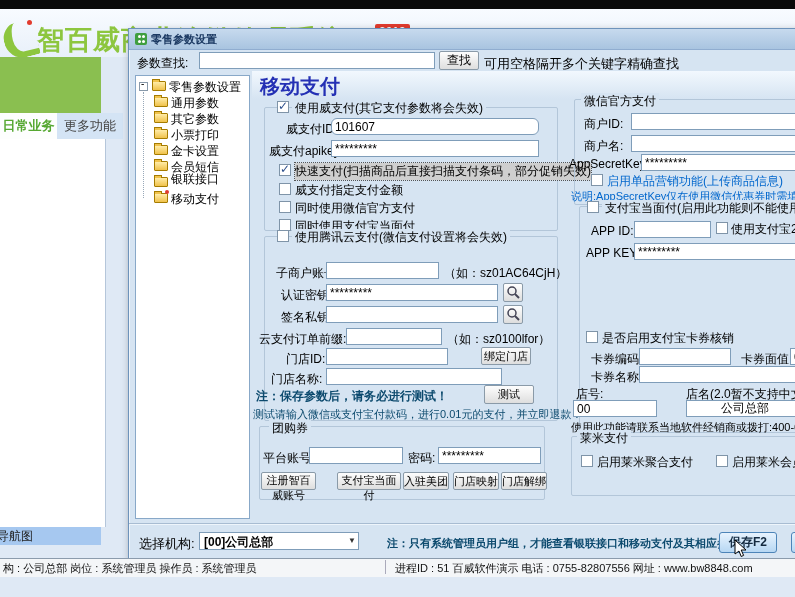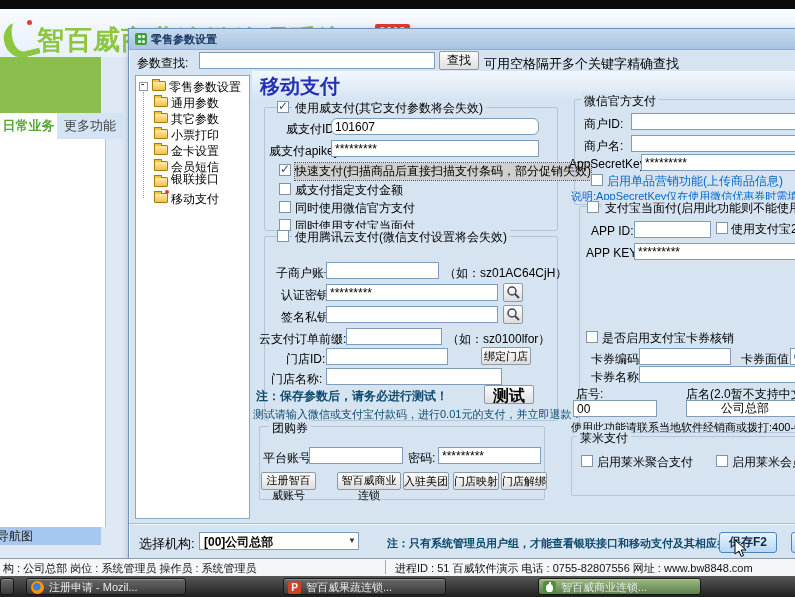--- a/index.html
+++ b/index.html
@@ -178,7 +178,7 @@
     <span class="lbl" style="left:142px;top:342px;">门店名称:</span>
     <input class="inp" style="left: 197px; top: 339px; width: 176px;">
     <span class="lbl red" style="left:127px;top:359px;font-weight:bold;">注：保存参数后，请务必进行测试！</span>
-    <button class="btn" style="left:355px;top:356px;width:50px;height:19px;font-size:16px;font-weight:bold;">测试</button>
+    <button class="btn" style="left:355px;top:356px;width:50px;height:19px;font-size:11px;">测试</button>
     <span class="lbl red" style="left:124px;top:378px;font-size:11px;">测试请输入微信或支付宝付款码，进行0.01元的支付，并立即退款！</span>
 
     <div class="grp" style="left:130px;top:397px;width:284px;height:72px;"></div>

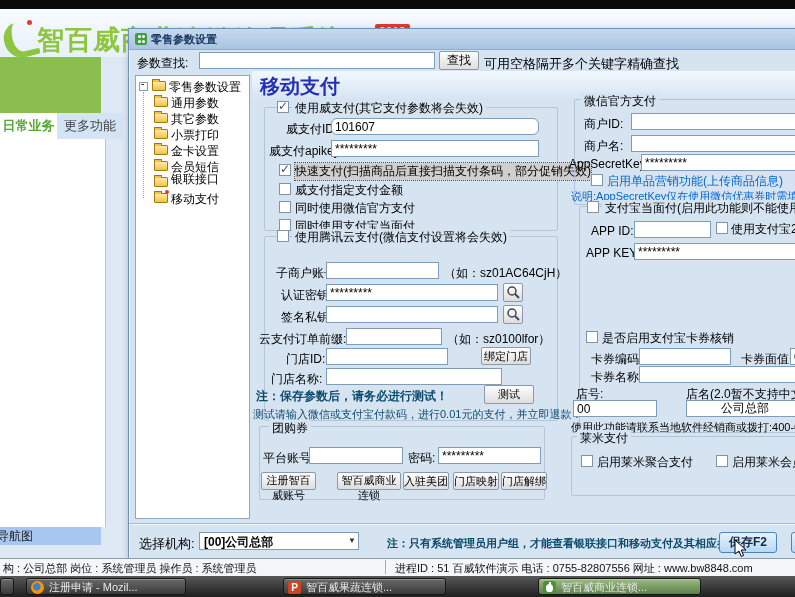--- a/index.html
+++ b/index.html
@@ -188,7 +188,7 @@
     <span class="lbl" style="left:279px;top:421px;">密码:</span>
     <input class="inp" style="left: 309px; top: 418px; width: 103px;" value="*********">
     <button class="btn" style="left:132px;top:443px;width:55px;height:18px;">注册智百威账号</button>
-    <button class="btn" style="left:208px;top:443px;width:64px;height:18px;">智百威商业连锁</button>
+    <button class="btn" style="left:208px;top:443px;width:64px;height:18px;">支付宝当面付</button>
     <button class="btn" style="left:274px;top:443px;width:46px;height:18px;">入驻美团</button>
     <button class="btn" style="left:324px;top:443px;width:46px;height:18px;">门店映射</button>
     <button class="btn" style="left:372px;top:443px;width:46px;height:18px;">门店解绑</button>

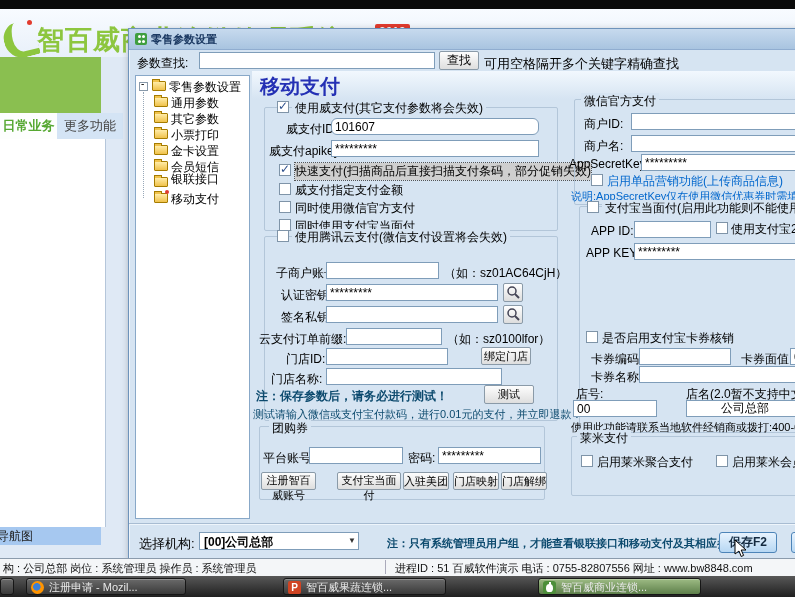--- a/index.html
+++ b/index.html
@@ -251,21 +251,6 @@
   </div>
   <div class="abs status-sep" style="left:385px;"></div>
 
-  <div class="abs taskbar">
-    <div class="tbtn" style="left:0;width:14px;padding:0;"></div>
-    <div class="tbtn" style="left:26px;width:160px;">
-      <span class="tico ico-ff"></span>
-      <span>注册申请 - Mozil...</span>
-    </div>
-    <div class="tbtn" style="left:283px;width:163px;">
-      <span class="tico ico-ppt"></span>
-      <span>智百威果蔬连锁...</span>
-    </div>
-    <div class="tbtn active" style="left:538px;width:163px;">
-      <span class="tico ico-apple"></span>
-      <span>智百威商业连锁...</span>
-    </div>
-  </div>
 
   <svg class="abs" style="left:734px;top:539px;z-index:99;" width="14" height="19" viewBox="0 0 14 19">
     <path d="M1,1 L1,15 L5,12 L7.2,17.5 L9.6,16.4 L7.2,11 L12,11 Z" fill="#fff" stroke="#000" stroke-width="1"></path>

